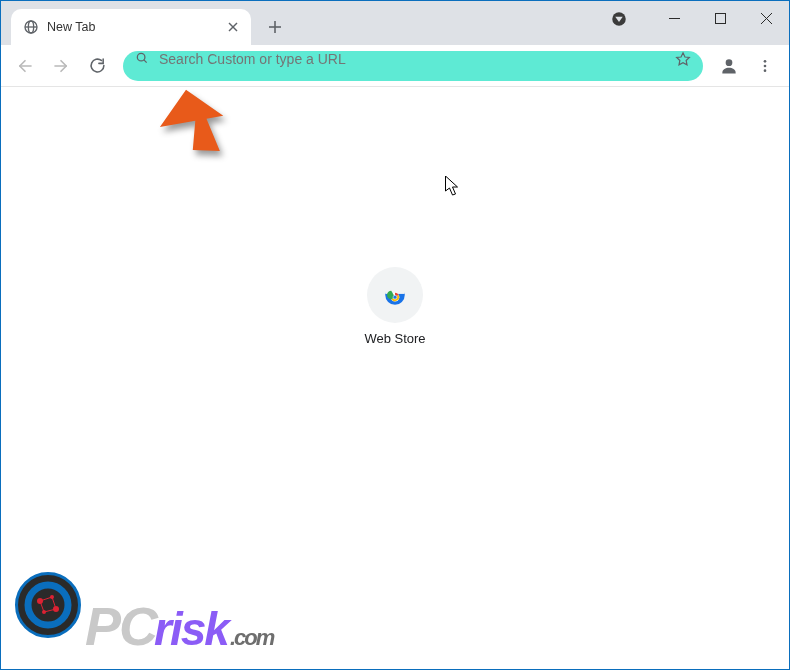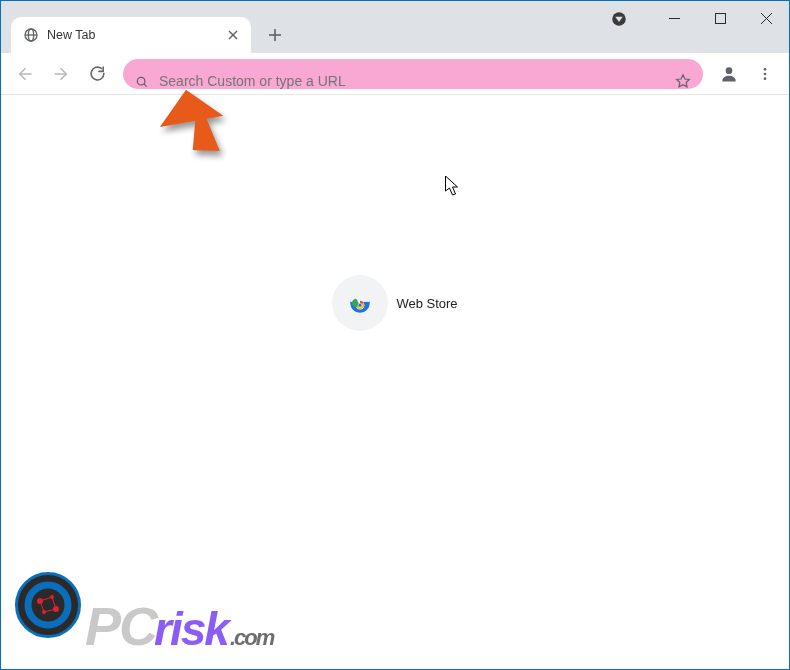--- a/index.html
+++ b/index.html
@@ -11,7 +11,7 @@
   }
   
   .titlebar {
-    height: 52px; background: #dee1e6; display: flex; align-items: flex-end;
+    height: 44px; background: #dee1e6; display: flex; align-items: flex-end;
     position: relative; flex-shrink: 0;
   }
   .tab {

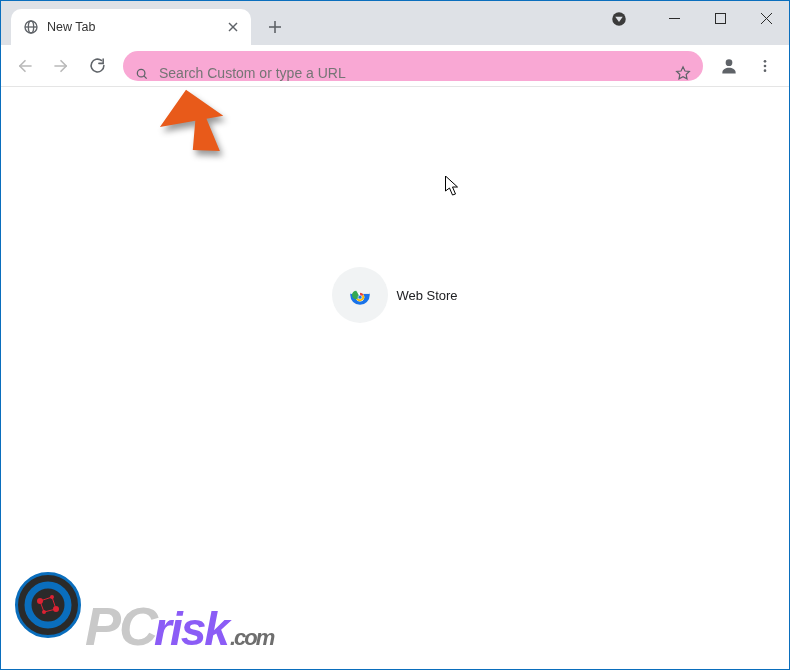--- a/index.html
+++ b/index.html
@@ -49,8 +49,8 @@
   }
   .nav-btn.disabled { color: #b9b9b9; }
   .omnibox {
-    flex: 1; height: 30px; background: #f9a8d4; border-radius: 15px;
-    display: flex; align-items: flex-end; padding: 0 12px; gap: 10px; margin: 0 6px;
+    flex: 1; height: 30px; background: #5eead4; border-radius: 15px;
+    display: flex; align-items: flex-start; padding: 0 12px; gap: 10px; margin: 0 6px;
   }
   .omnibox .search-ico { width: 14px; height: 14px; color: #5f6368; }
   .omnibox input {

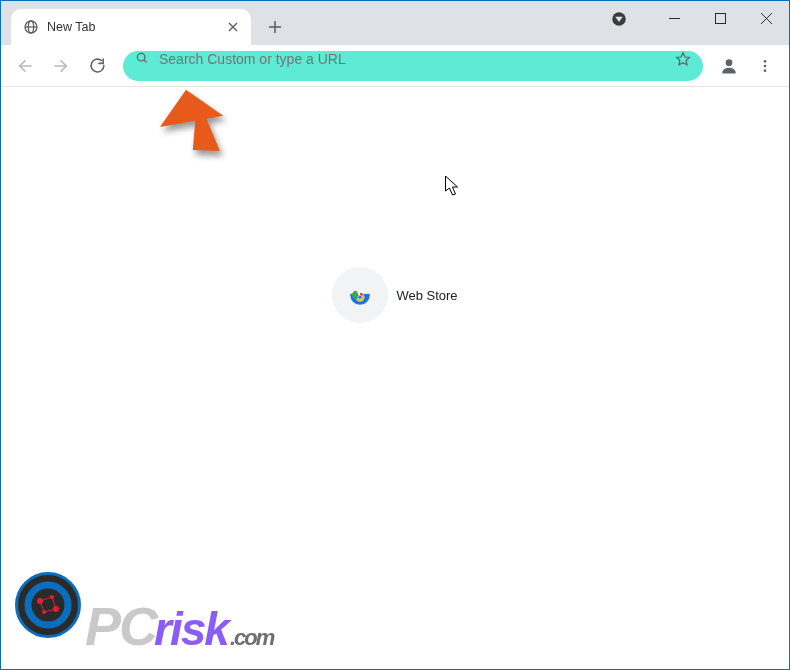--- a/index.html
+++ b/index.html
@@ -64,7 +64,7 @@
     flex:1; background:#fff; position:relative; display:flex; flex-direction:column;
     align-items:center; padding-top: 180px;
   }
-  .shortcut { display:flex; flex-direction:row; align-items:center; gap:8px; cursor:pointer; }
+  .shortcut { display:flex; flex-direction:column; align-items:center; gap:8px; cursor:pointer; }
   .shortcut .tile {
     width: 56px; height:56px; background:#f1f3f4; border-radius:50%;
     display:flex; align-items:center; justify-content:center;

